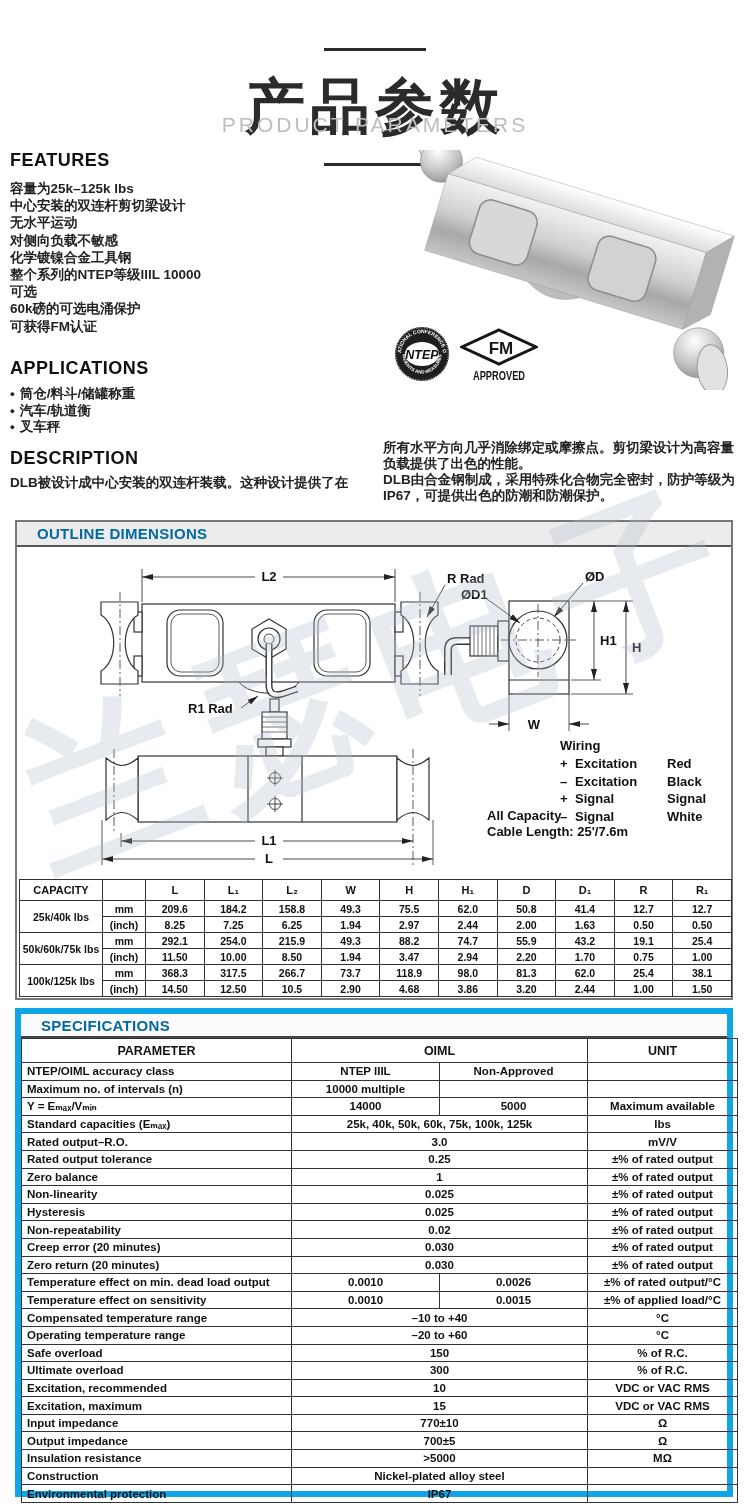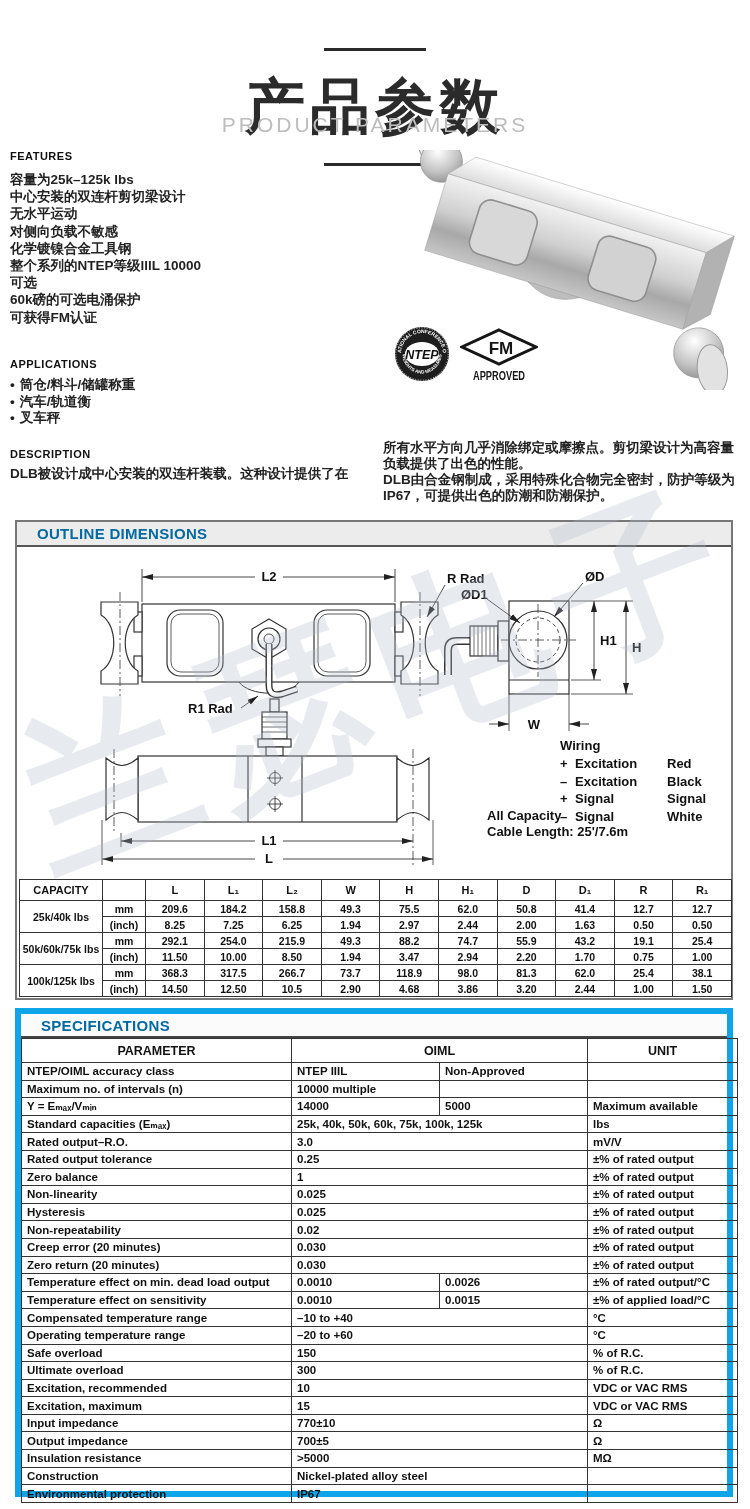--- a/index.html
+++ b/index.html
@@ -15,7 +15,7 @@
   .page-subtitle{position:absolute;left:0;top:113px;width:750px;text-align:center;
     font-size:21px;color:#bdbdbd;letter-spacing:3px;font-weight:500;}
   
-  .sec-heading{font-size:11px;font-weight:bold;letter-spacing:.5px;color:#111;}
+  .sec-heading{font-size:18px;font-weight:bold;letter-spacing:.5px;color:#111;}
   .features{position:absolute;left:10px;top:150px;width:368px;}
   .features .lines{margin-top:9px;font-size:13.5px;font-weight:bold;line-height:17.2px;color:#222;}
   .applications{position:absolute;left:10px;top:358px;width:368px;}

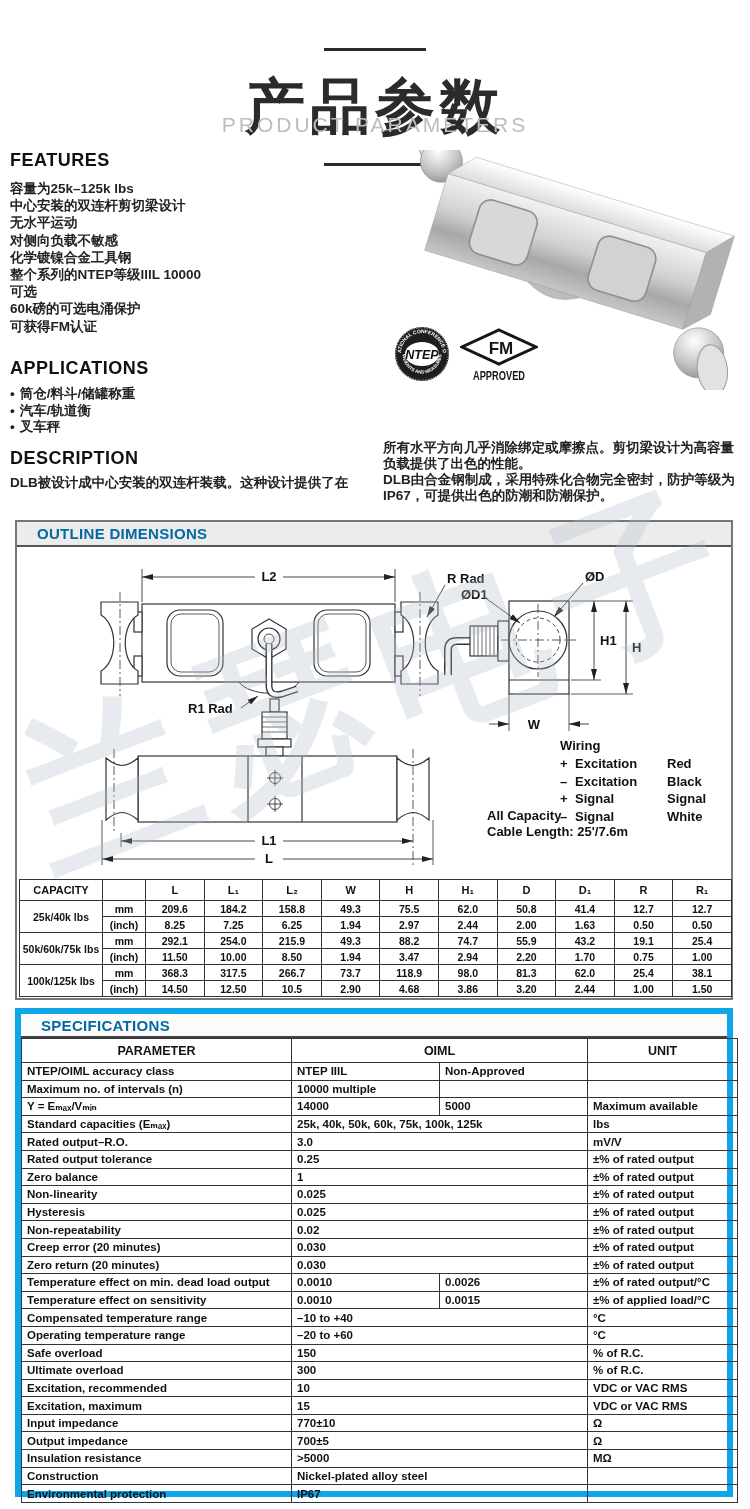--- a/index.html
+++ b/index.html
@@ -53,7 +53,7 @@
   table.spec th{font-size:12.5px;font-weight:bold;text-align:center;height:23px;}
   table.spec td{font-size:11.5px;font-weight:bold;height:16px;}
   td.p{text-align:left;}
-  td.v,td.u{text-align:left;}
+  td.v,td.u{text-align:center;}
   
   .watermark{position:absolute;left:30px;top:700px;width:760px;font-size:170px;font-weight:bold;
     color:rgba(175,190,205,0.30);letter-spacing:18px;transform:rotate(-21deg);transform-origin:0 50%;

